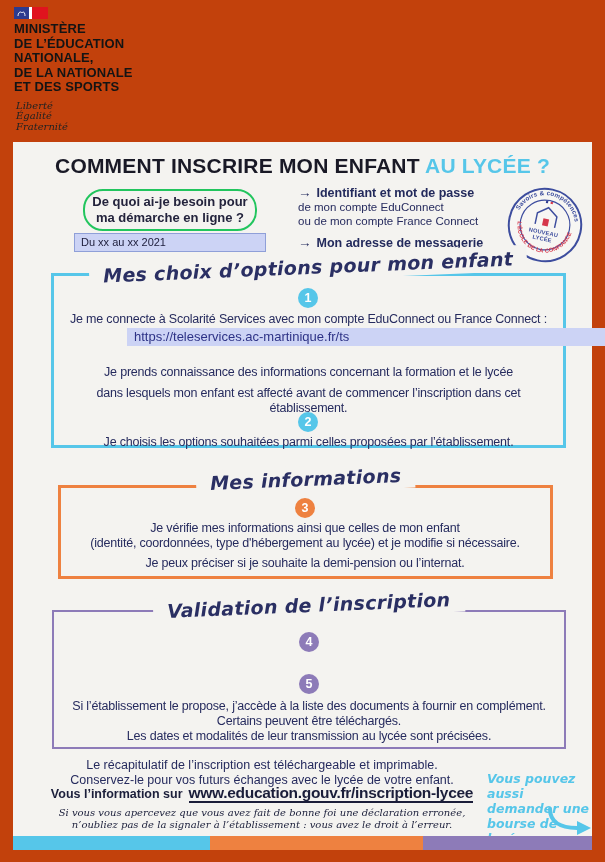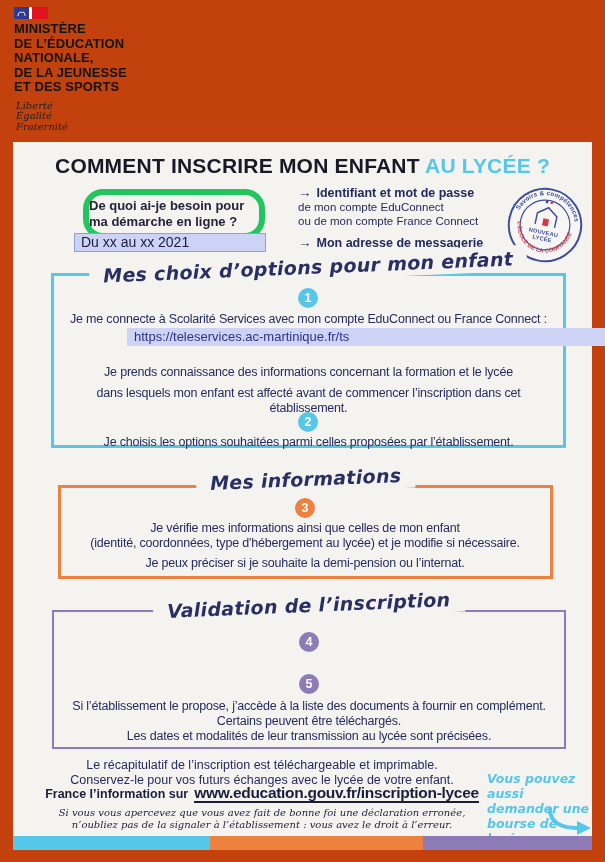--- a/index.html
+++ b/index.html
@@ -97,7 +97,7 @@
       <div>MINISTÈRE</div>
       <div>DE L’ÉDUCATION</div>
       <div>NATIONALE,</div>
-      <div>DE LA JEUNESSE</div>
+      <div>DE LA NATIONALE</div>
       <div>ET DES SPORTS</div>
     </div>
     <div class="motto">

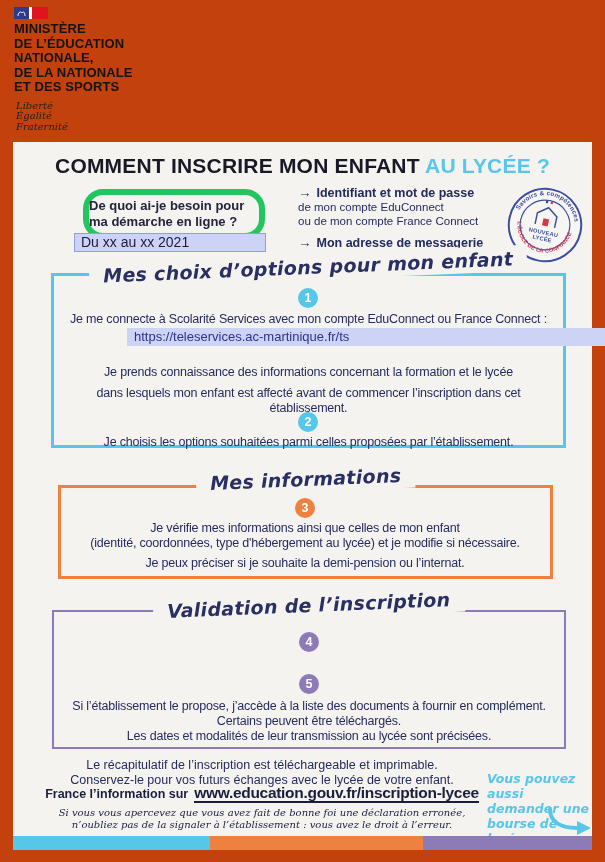--- a/index.html
+++ b/index.html
@@ -19,7 +19,7 @@
   .title{position:absolute;left:0;top:12px;width:579px;margin:0;text-align:center;font-size:21px;font-weight:bold;letter-spacing:0.2px;color:#191926;}
   .title .accent{color:#56c6e9;}
 
-  .bubble{position:absolute;left:70px;top:47px;width:170px;height:38px;border:6px solid #22c55e;border-radius:20px;display:flex;flex-direction:column;justify-content:center;font-size:13px;font-weight:bold;line-height:16px;color:#23233c;background:transparent;}
+  .bubble{position:absolute;left:70px;top:47px;width:170px;height:38px;border:2px solid #22c55e;border-radius:20px;display:flex;flex-direction:column;justify-content:center;text-align:center;font-size:13px;font-weight:bold;line-height:16px;color:#23233c;background:transparent;}
 
   .needs{position:absolute;left:285px;top:44px;}
   .need-row{display:flex;align-items:baseline;font-weight:bold;font-size:12.5px;line-height:14px;color:#232a5c;}

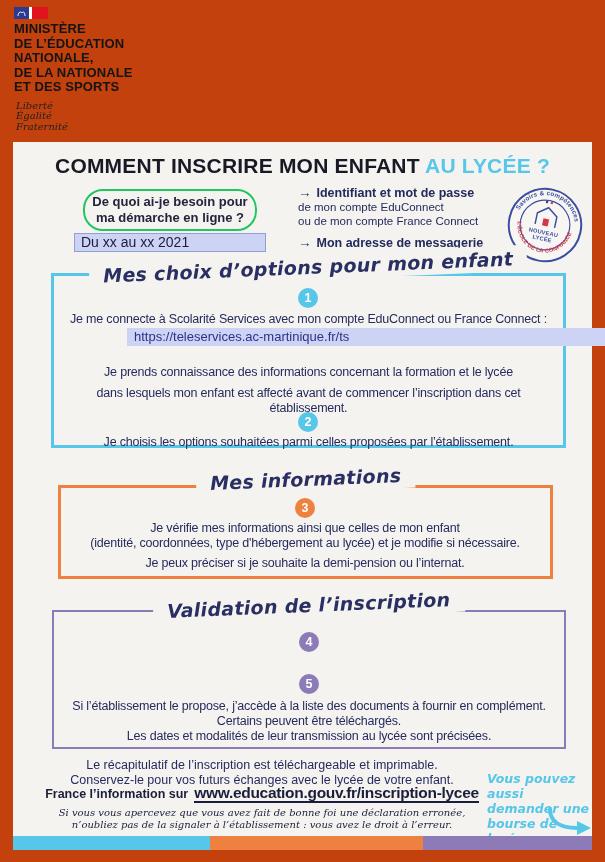--- a/index.html
+++ b/index.html
@@ -27,7 +27,7 @@
   .need-sub{font-size:11.5px;line-height:12.5px;color:#262b5e;margin-top:1px;}
   .mt{margin-top:9px;}
 
-  .date-field{position:absolute;left:61px;top:91px;width:192px;height:19px;background:#ccd3f5;border:1px solid #8f9fd8;box-sizing:border-box;font-size:14px;line-height:17px;padding-left:6px;color:#1c1c3a;}
+  .date-field{position:absolute;left:61px;top:91px;width:192px;height:19px;background:#ccd3f5;border:1px solid #8f9fd8;box-sizing:border-box;font-size:11px;line-height:17px;padding-left:6px;color:#1c1c3a;}
 
   .badge{position:absolute;left:494px;top:45px;}
 

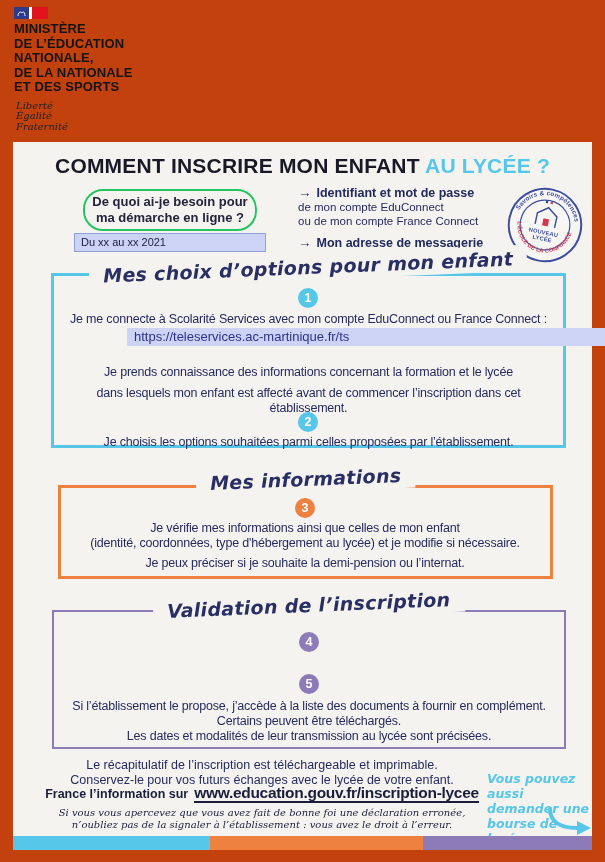--- a/index.html
+++ b/index.html
@@ -184,7 +184,7 @@
 
     <div class="f-line f1">Le récapitulatif de l’inscription est téléchargeable et imprimable.</div>
     <div class="f-line f2">Conservez-le pour vos futurs échanges avec le lycée de votre enfant.</div>
-    <div class="f-line f3"><span class="prefix">France l’information sur</span><span class="biglink">www.education.gouv.fr/inscription-lycee</span></div>
+    <div class="f-line f3"><span class="prefix">Vous l’information sur</span><span class="biglink">www.education.gouv.fr/inscription-lycee</span></div>
     <div class="f-note n1">Si vous vous apercevez que vous avez fait de bonne foi une déclaration erronée,</div>
     <div class="f-note n2">n’oubliez pas de la signaler à l’établissement : vous avez le droit à l’erreur.</div>
 

